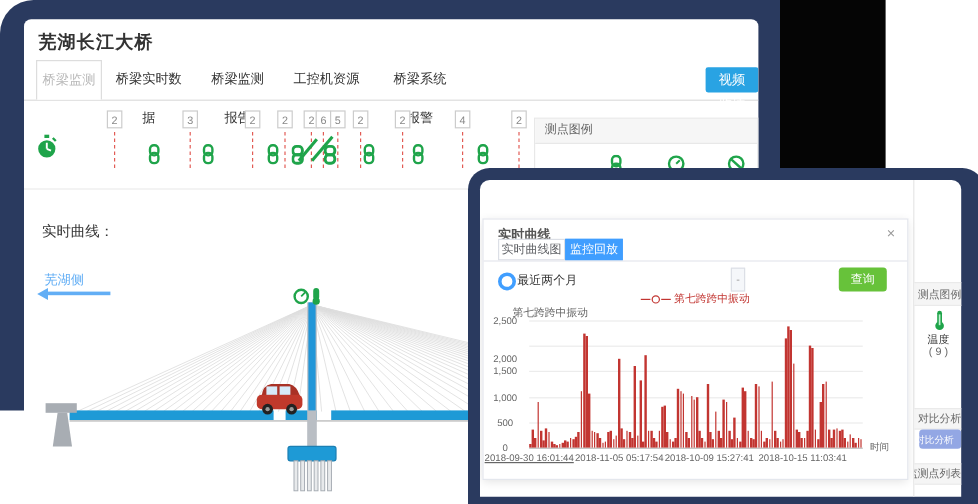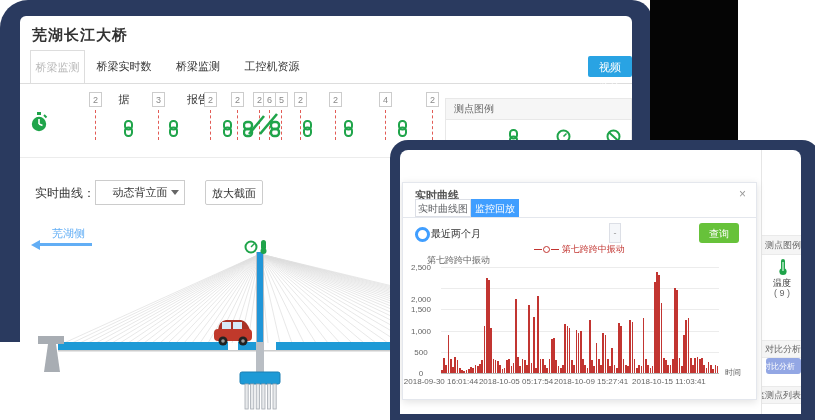--- a/index.html
+++ b/index.html
@@ -7,7 +7,7 @@
          font-family:"Liberation Sans","DejaVu Sans",sans-serif;}
   .abs{position:absolute;}
   
-  #back-frame{left:0;top:0;width:652px;height:342px;background:#2a3a5f;border-radius:28px 20px 0 0;}
+  #back-frame{left:0;top:0;width:652px;height:342px;background:#2a3a5f;border-radius:28px 20px 0 0;padding-left:40px;}
   #back-inner{left:20px;top:16px;width:612px;height:398px;background:#fff;border-radius:6px;overflow:hidden;}
   #black-patch{left:650px;top:0;width:88px;height:150px;background:#050505;}
   .page-title{font-size:15px;font-weight:bold;color:#333;letter-spacing:1px;}

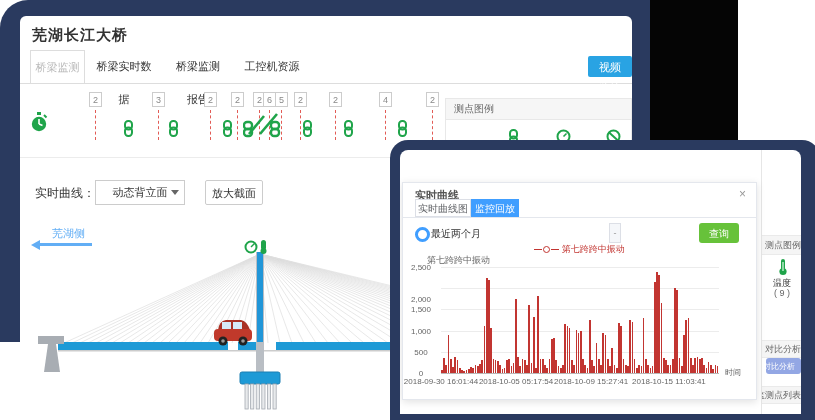--- a/index.html
+++ b/index.html
@@ -88,6 +88,7 @@
           <div class="btab" style="left: 76px; width: 56px;">桥梁实时数据</div>
           <div class="btab" style="left: 151px; width: 54px;">桥梁监测报告</div>
           <div class="btab" style="left: 221px; width: 62px;">工控机资源监测</div>
+          <div class="btab" style="left: 303px; width: 54px;">桥梁系统报警</div>
         </div>
 
       <button class="abs btn-video" style="left:568px;top:40px;">视频监控</button>

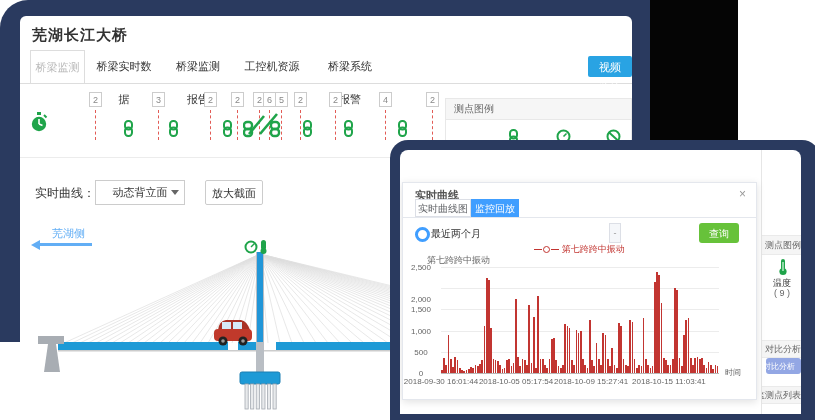--- a/index.html
+++ b/index.html
@@ -186,10 +186,6 @@
       <div class="abs hr-line"></div>
 
       <div class="abs ctl-label" style="left:15px;top:169px;">实时曲线：</div>
-      <div class="abs select-box">
-        <span>动态背立面</span>
-        <span class="select-caret"></span>
-      </div>
       <button class="abs btn-plain">放大截面</button>
 
       <div class="abs side-label" style="left:32px;top:210px;">芜湖侧</div>

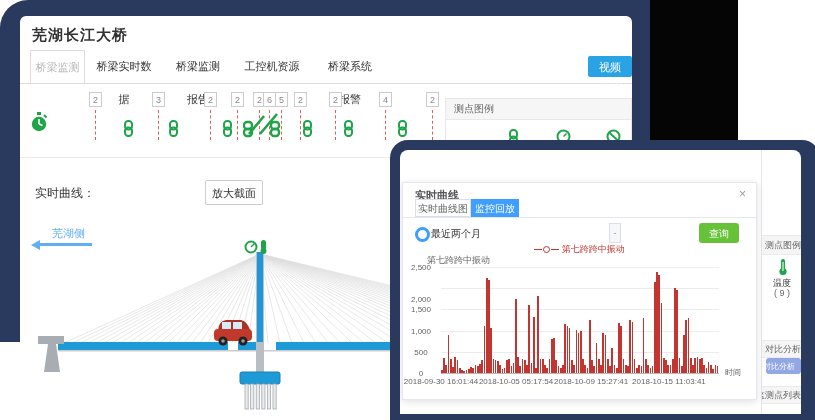--- a/index.html
+++ b/index.html
@@ -186,7 +186,6 @@
       <div class="abs hr-line"></div>
 
       <div class="abs ctl-label" style="left:15px;top:169px;">实时曲线：</div>
-      <button class="abs btn-plain">放大截面</button>
 
       <div class="abs side-label" style="left:32px;top:210px;">芜湖侧</div>
       <div class="abs side-arrow"></div>

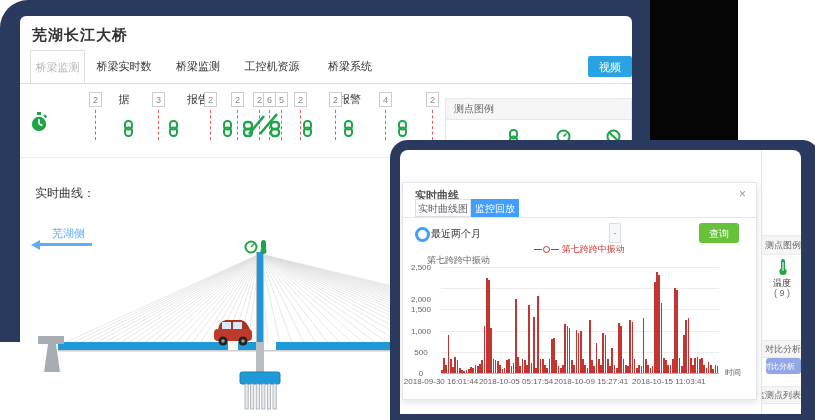--- a/index.html
+++ b/index.html
@@ -187,7 +187,7 @@
 
       <div class="abs ctl-label" style="left:15px;top:169px;">实时曲线：</div>
 
-      <div class="abs side-label" style="left:32px;top:210px;">芜湖侧</div>
+      <div class="abs side-label" style="left:17px;top:210px;">芜湖侧</div>
       <div class="abs side-arrow"></div>
 
       <div class="abs" style="left:0;top:222px;width:612px;height:176px;">

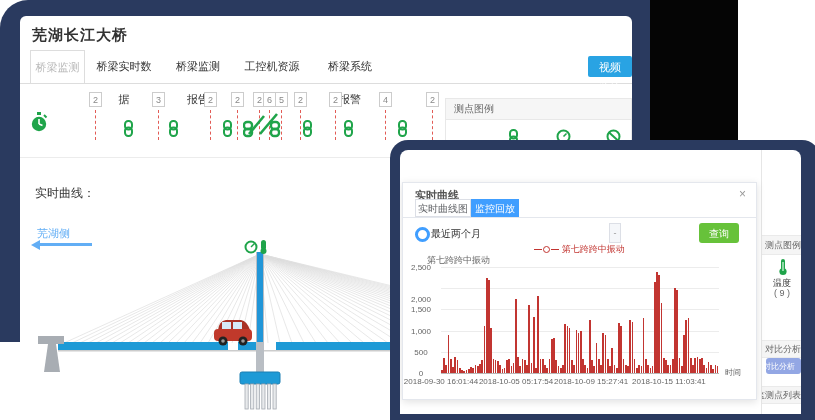--- a/index.html
+++ b/index.html
@@ -461,7 +461,7 @@
             <div class="bar" style="left: 271.274px; height: 3.816px; background: rgb(194, 53, 49);"></div>
             <div class="bar" style="left: 273.516px; height: 8.48px; background: rgb(194, 53, 49);"></div>
             <div class="bar" style="left: 275.758px; height: 6.784px; background: rgb(194, 53, 49);"></div>
-            <div class="xlab" style="left: 0px;">2018-09-30 16:01:44</div>
+            <div class="xlab" style="left: 0px; text-decoration: underline;">2018-09-30 16:01:44</div>
             <div class="xlab" style="left: 75.06px;">2018-10-05 05:17:54</div>
             <div class="xlab" style="left: 150.12px; text-align: right;">2018-10-09 15:27:41</div>
             <div class="xlab" style="left: 227.96px;">2018-10-15 11:03:41</div>

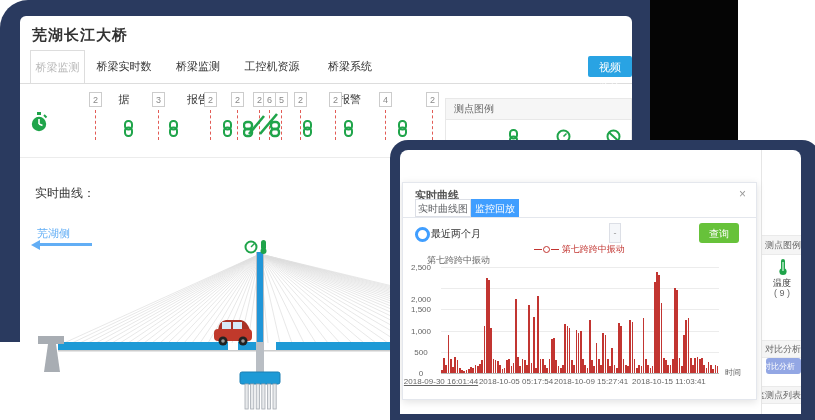--- a/index.html
+++ b/index.html
@@ -462,7 +462,7 @@
             <div class="bar" style="left: 273.516px; height: 8.48px; background: rgb(194, 53, 49);"></div>
             <div class="bar" style="left: 275.758px; height: 6.784px; background: rgb(194, 53, 49);"></div>
             <div class="xlab" style="left: 0px; text-decoration: underline;">2018-09-30 16:01:44</div>
-            <div class="xlab" style="left: 75.06px;">2018-10-05 05:17:54</div>
+            <div class="xlab" style="left: 75.06px;">2018-11-05 05:17:54</div>
             <div class="xlab" style="left: 150.12px; text-align: right;">2018-10-09 15:27:41</div>
             <div class="xlab" style="left: 227.96px;">2018-10-15 11:03:41</div>
           </div>

